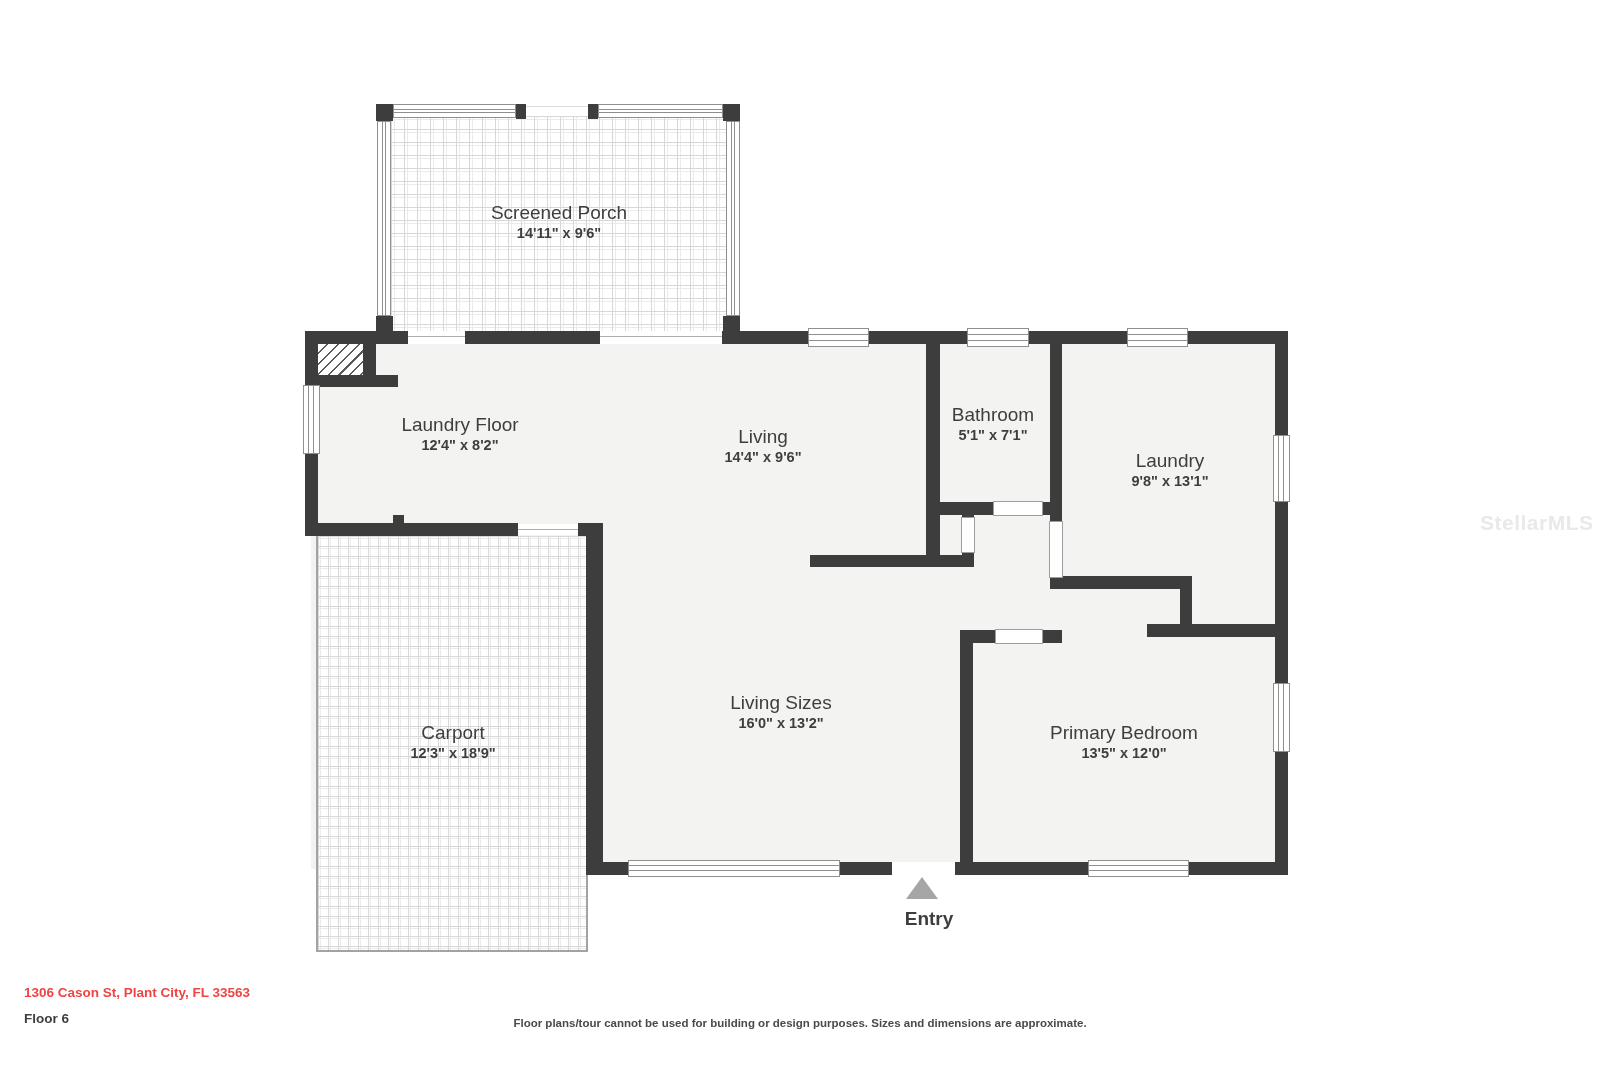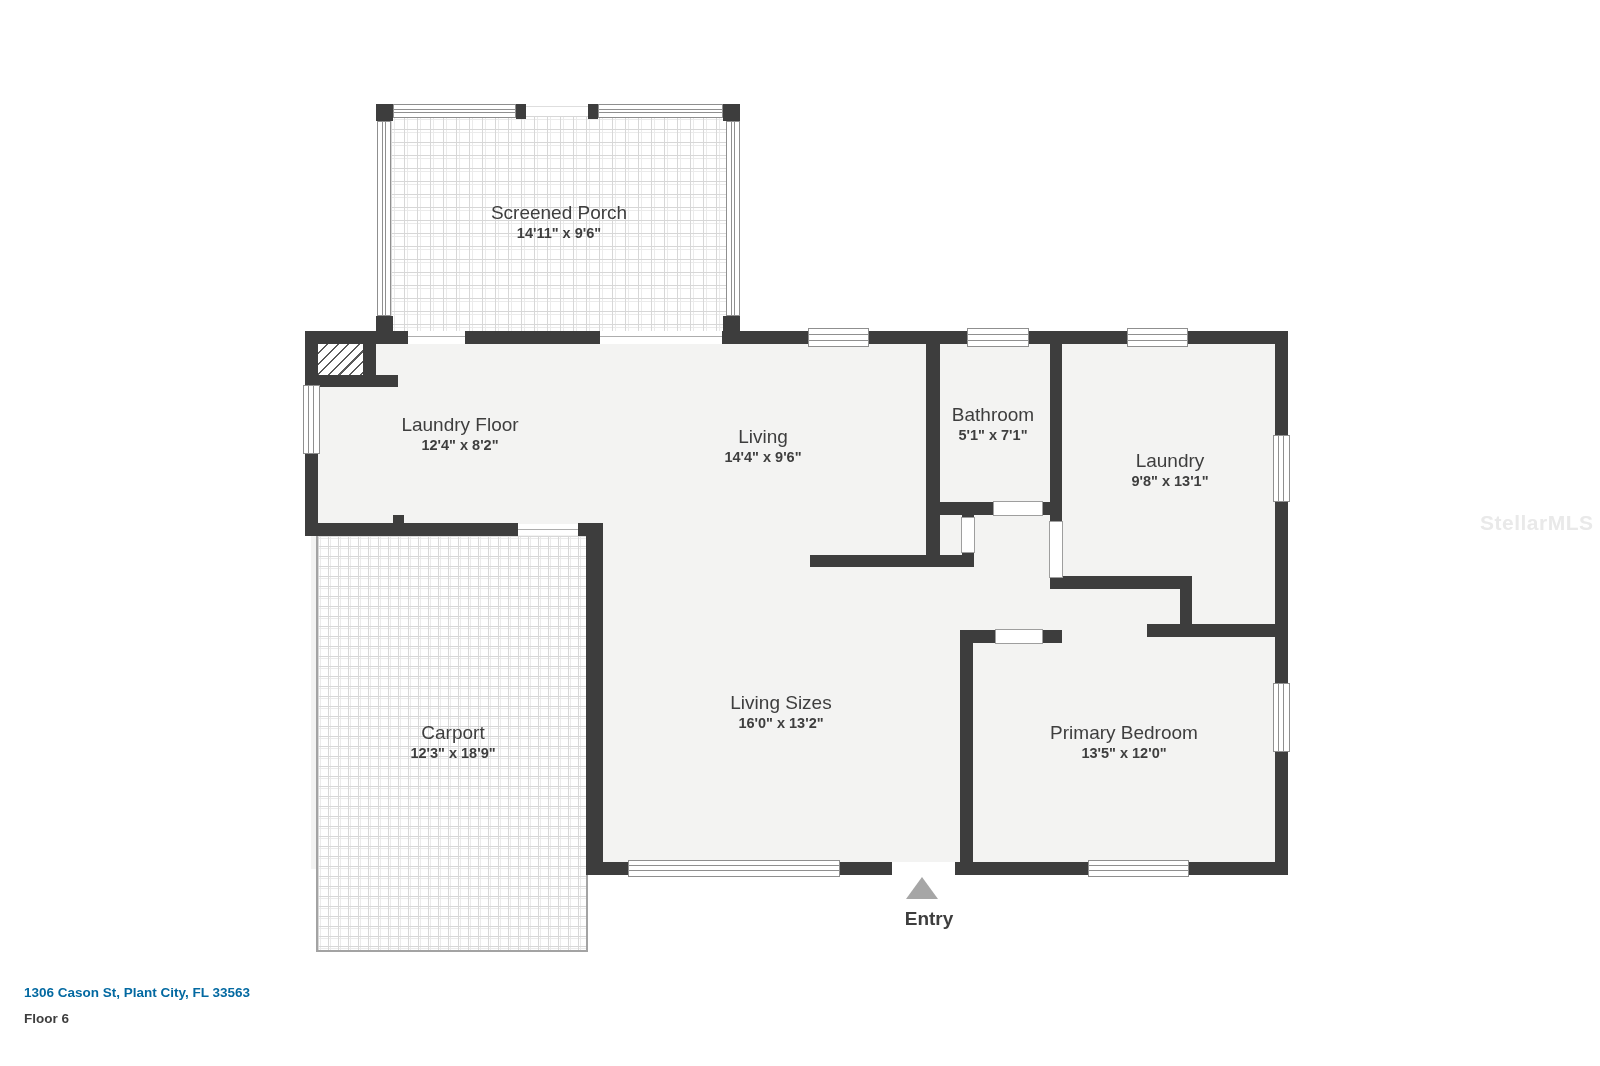--- a/index.html
+++ b/index.html
@@ -55,7 +55,7 @@
 
   .watermark{position:absolute;font-size:21px;font-weight:600;color:var(--watermark,#e9e9e9);letter-spacing:.5px;}
 
-  .addr{position:absolute;left:24px;top:985px;font-size:13.5px;font-weight:700;color:#0369a1;}
+  .addr{position:absolute;left:24px;top:985px;font-size:13.5px;font-weight:700;color:#ef4444;}
   .floor-lbl{position:absolute;left:24px;top:1011px;font-size:13.5px;font-weight:700;color:#3e3e3e;}
   .disclaimer{position:absolute;left:50%;top:1017px;transform:translateX(-50%);font-size:11.5px;font-weight:700;color:#4a4a4a;}
 </style>

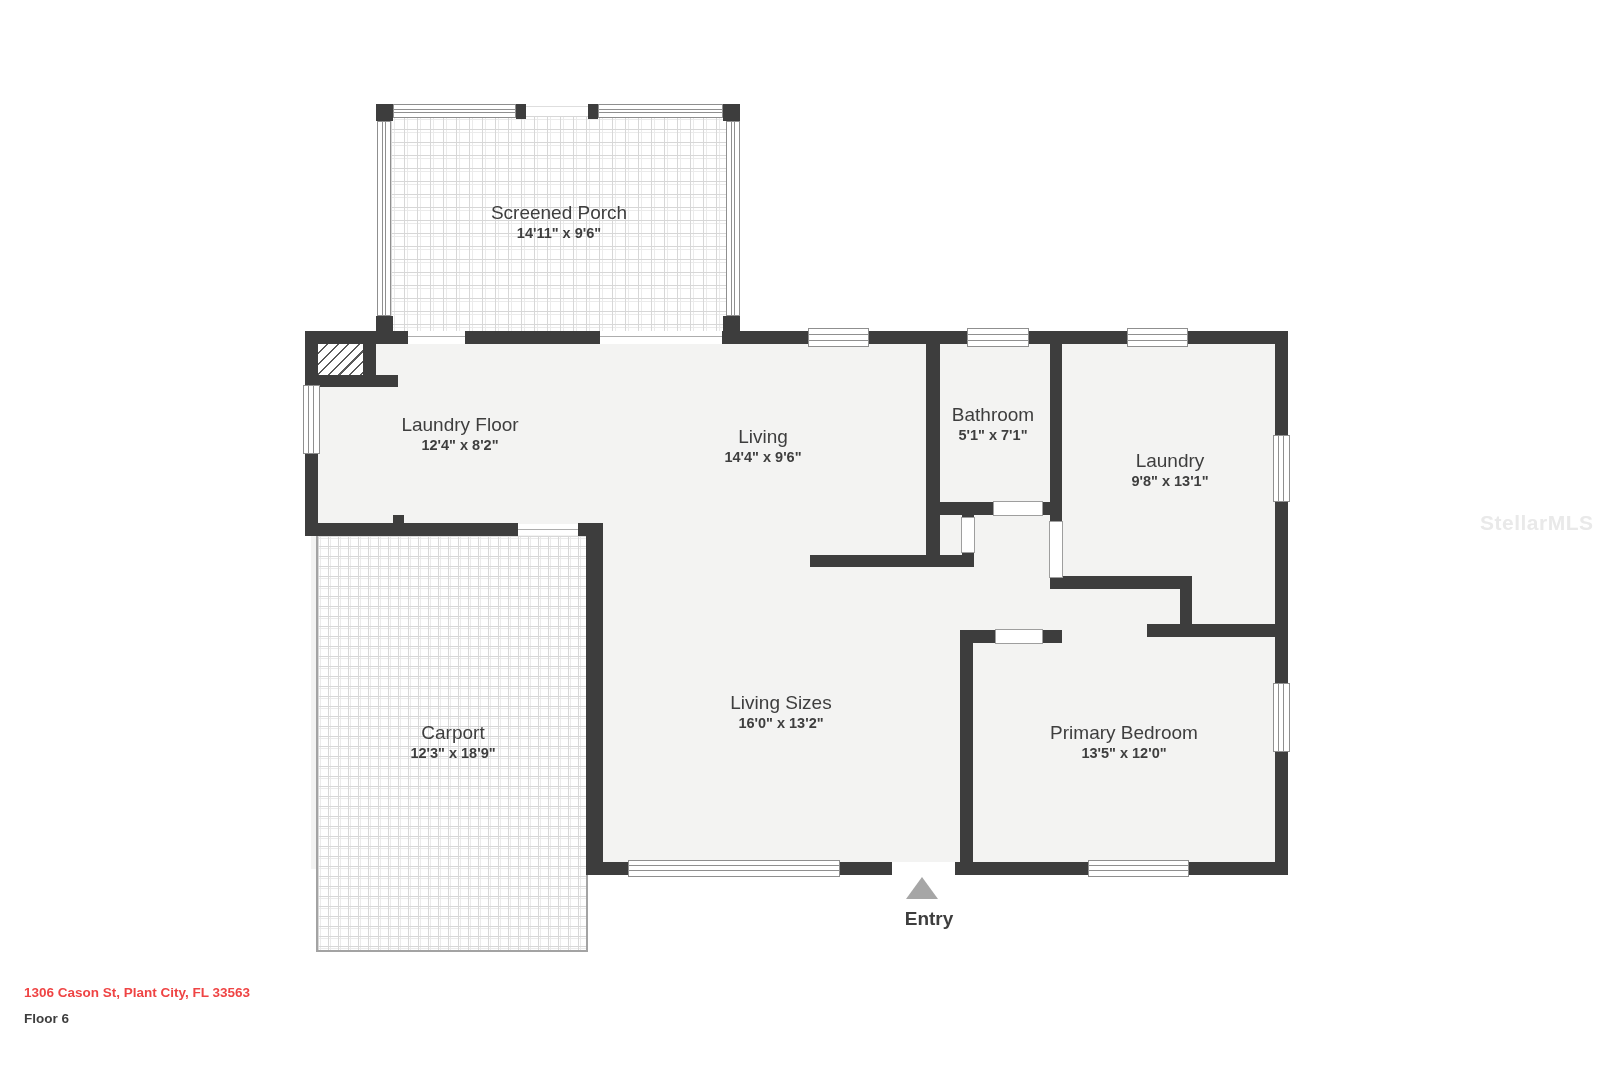--- a/index.html
+++ b/index.html
@@ -166,6 +166,7 @@
 
   <div class="addr">1306 Cason St, Plant City, FL 33563</div>
   <div class="floor-lbl">Floor 6</div>
+  <div class="disclaimer">Floor plans/tour cannot be used for building or design purposes. Sizes and dimensions are approximate.</div>
 
 </div>
 

